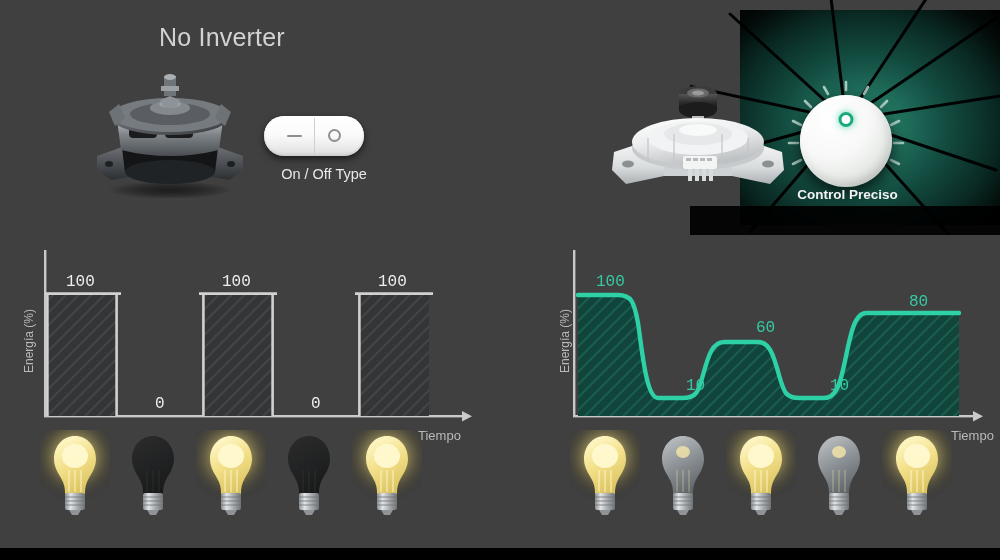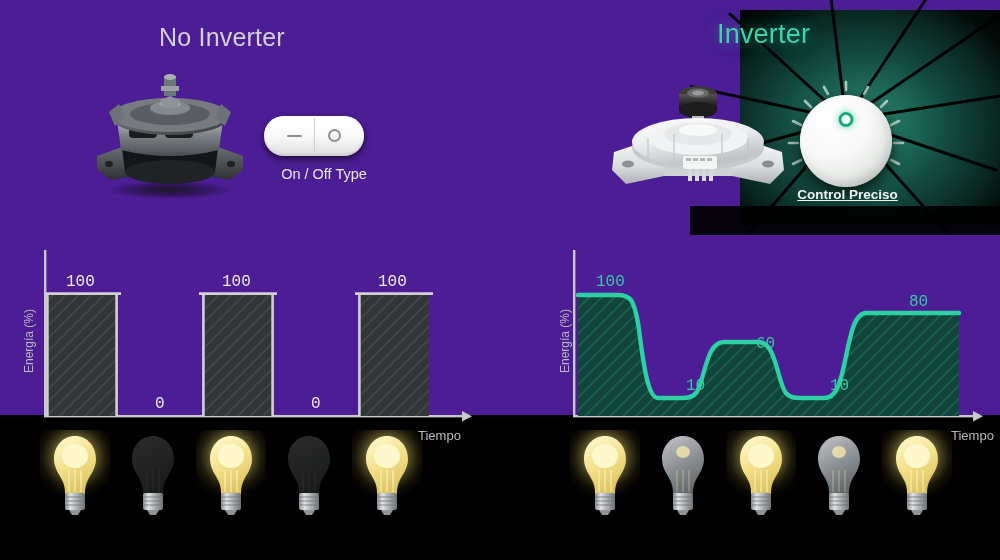--- a/index.html
+++ b/index.html
@@ -9,7 +9,7 @@
     font-family: "Liberation Sans", sans-serif;
     overflow: hidden;
   }
-  .stage { position: relative; width: 1000px; height: 415px; background:#4c1d95; }
+  .stage { position: relative; width: 1000px; height: 548px; background:#404040; }
 
   
   .panel-title {

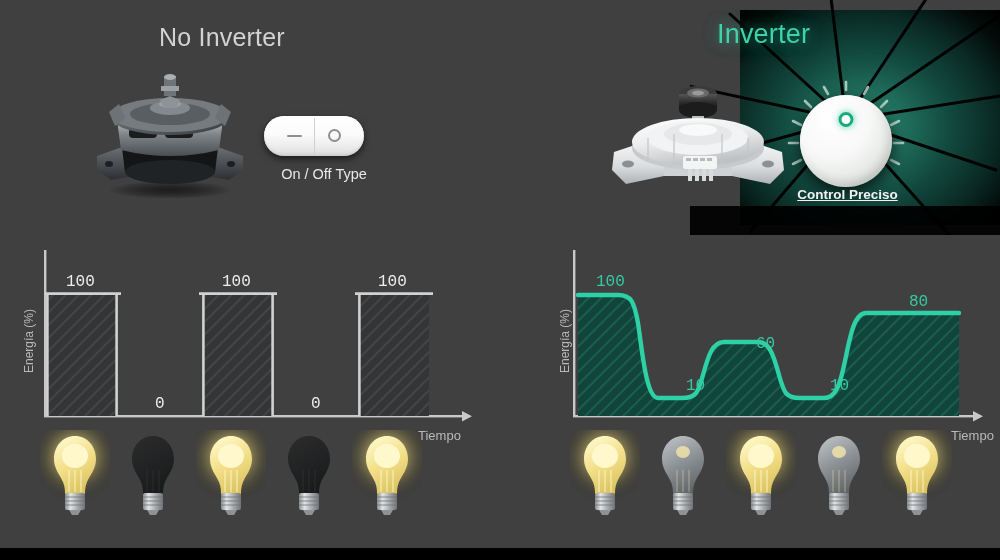--- a/index.html
+++ b/index.html
@@ -121,7 +121,6 @@
   </div>
 
   <div class="panel-title" id="title-left">No Inverter</div>
-  <div class="panel-title" id="title-right">Inverter</div>
 
   <svg style="position:absolute;left:85px;top:68px;width:170px;height:130px" viewBox="0 0 170 130">
     <defs>

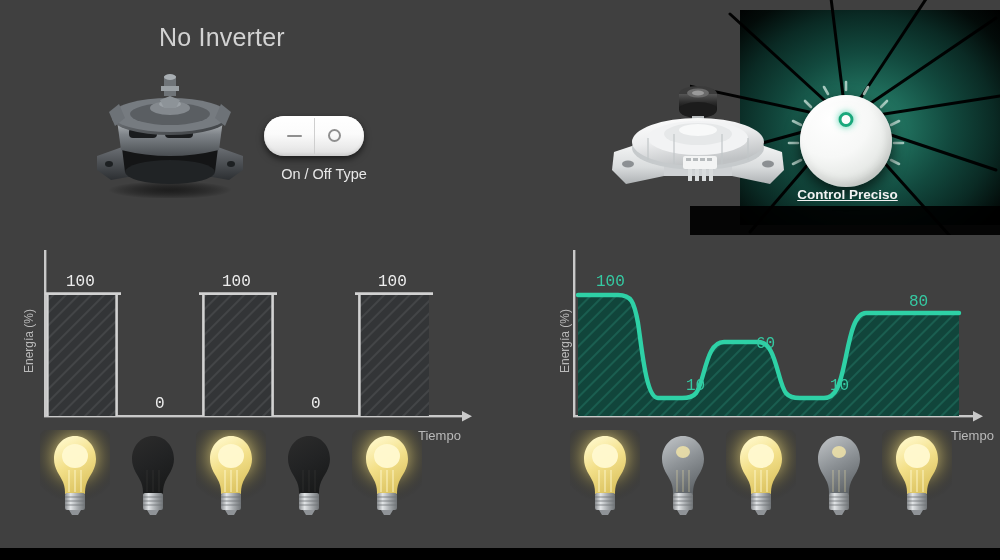--- a/index.html
+++ b/index.html
@@ -48,7 +48,7 @@
   }
   .knob-caption {
     position:absolute; left:795px; top:187px; width:105px; text-align:center;
-    font-size:13.5px; font-weight:bold; color:#f2f2f2; white-space:nowrap;text-decoration:underline;
+    font-size:13.5px; font-weight:bold; color:#f2f2f2; white-space:nowrap;
   }
 
   

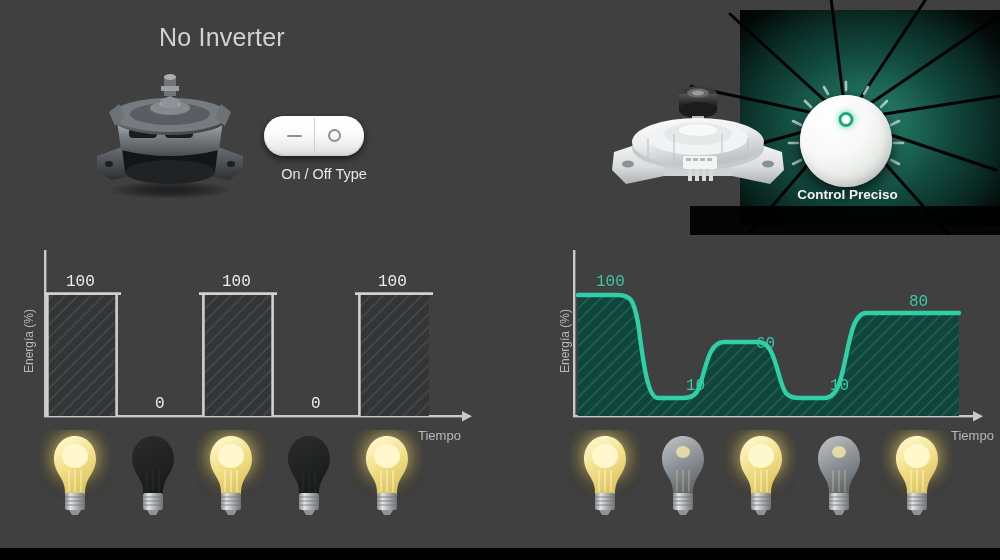--- a/index.html
+++ b/index.html
@@ -349,7 +349,7 @@
     <div class="axis-ylabel" id="ylab-right">Energía (%)</div>
     <div class="dval teal" style="left:96px;  top:28px;">100</div>
     <div class="dval teal" style="left:186px; top:132px;">10</div>
-    <div class="dval teal" style="left:256px; top:90px;">60</div>
+    <div class="dval teal" style="left:256px; top:74px;">60</div>
     <div class="dval teal" style="left:330px; top:132px;">10</div>
     <div class="dval teal" style="left:409px; top:48px;">80</div>
   </div>

